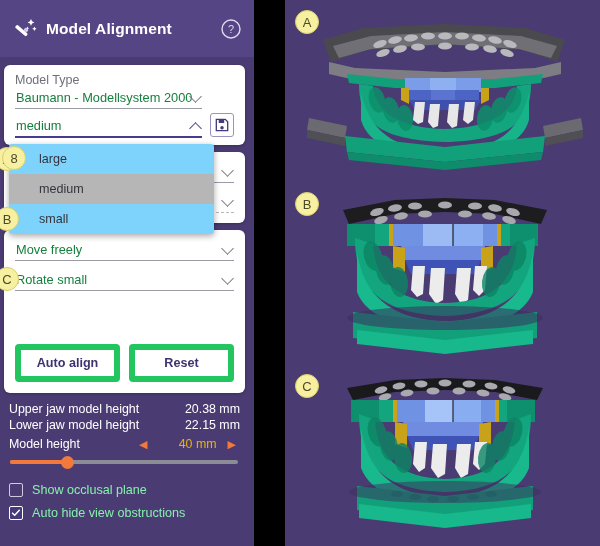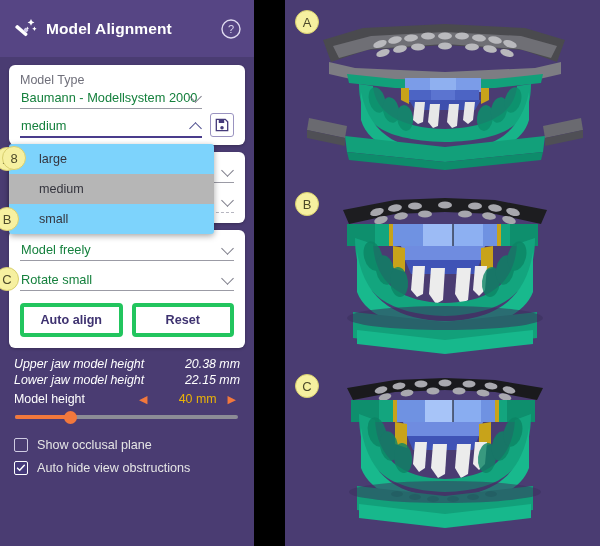--- a/index.html
+++ b/index.html
@@ -31,7 +31,7 @@
   .panel-body {
     position: absolute; left: 0; top: 57px; width: 254px; height: 349px;
     background: #4a3c72;
-    padding: 8px 9px 0 9px;
+    padding: 8px 9px 0 4px;
   }
 
   .card {

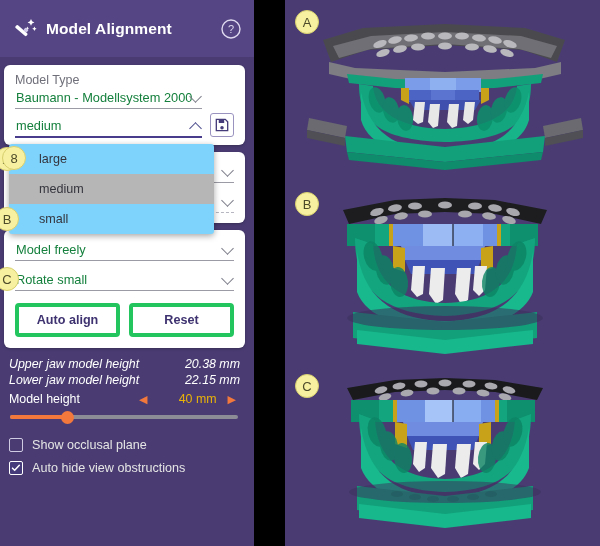--- a/index.html
+++ b/index.html
@@ -245,7 +245,7 @@
 
       <div class="card motion">
         <div class="select">
-          <span>Model freely</span>
+          <span>Move freely</span>
           <span class="chev"></span>
         </div>
         <div style="height:9px"></div>

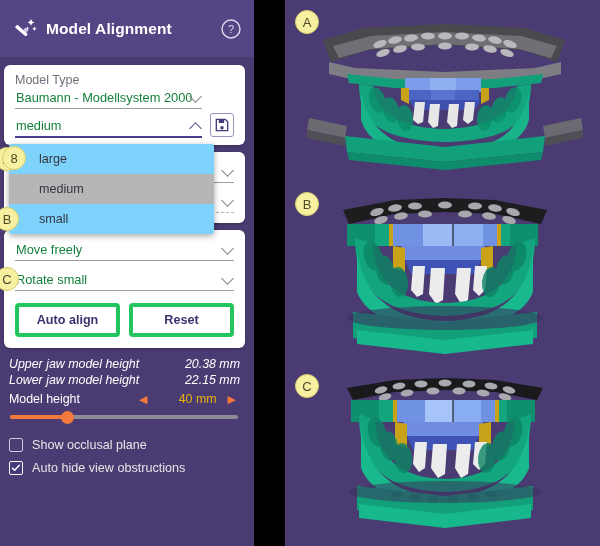--- a/index.html
+++ b/index.html
@@ -82,10 +82,11 @@
   .btn-row { display: flex; gap: 9px; margin-top: 12px; }
   .obtn {
     flex: 1 1 0; text-align: center;
-    border: 4px solid #22c55e; border-radius: 4px;
+    border: 6px solid #22c55e; border-radius: 4px;
     background: #fff; color: #3e3270;
     font-size: 12.6px; font-weight: bold; padding: 6px 0 6px 0;
     cursor: pointer;
+    margin-top: 41px;
   }
 
   

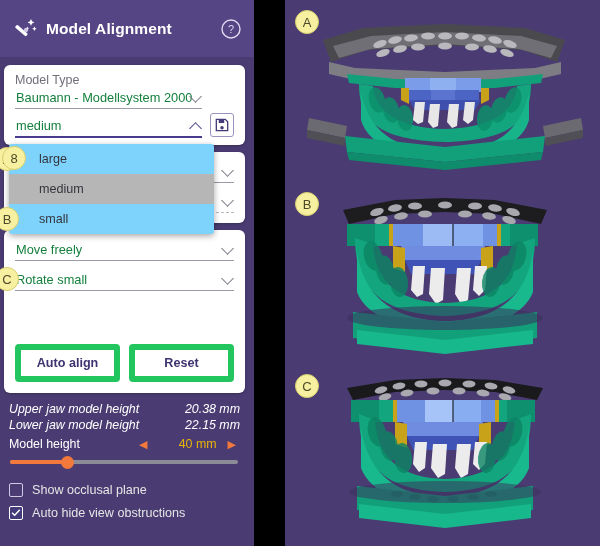--- a/index.html
+++ b/index.html
@@ -91,7 +91,7 @@
 
   
   .meas { padding: 0 5px; margin-top: 2px; }
-  .meas-row { display: flex; justify-content: space-between; color: #ffffff; font-size: 12.4px; line-height: 16px; font-style: italic; }
+  .meas-row { display: flex; justify-content: space-between; color: #ffffff; font-size: 12.4px; line-height: 16px; }
   .meas-row .val { min-width: 66px; text-align: right; }
 
   .slider-block { padding: 0 5px; margin-top: 4px; }

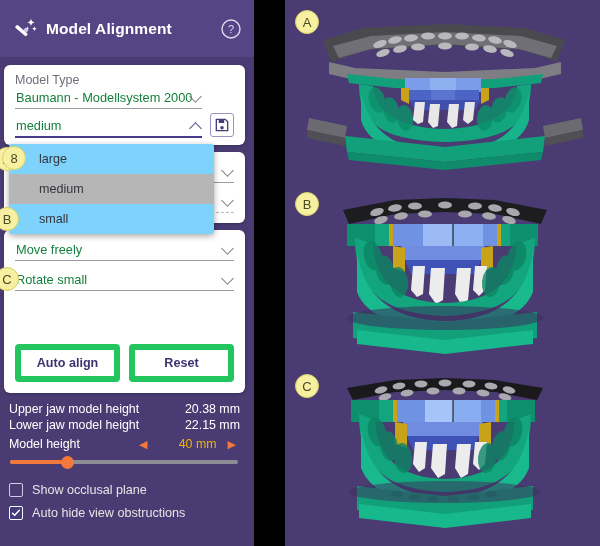--- a/index.html
+++ b/index.html
@@ -111,7 +111,7 @@
   }
 
   .checks { padding: 0 5px; margin-top: 19px; }
-  .chk-row { display: flex; align-items: center; color: #e5e5e5; font-size: 12.6px; margin-bottom: 9px; cursor: pointer; }
+  .chk-row { display: flex; align-items: center; color: #86efac; font-size: 12.6px; margin-bottom: 9px; cursor: pointer; }
   .box {
     width: 14px; height: 14px; border: 1.6px solid #cfcbe2; border-radius: 2px;
     margin-right: 9px; flex: 0 0 14px; background: transparent;

